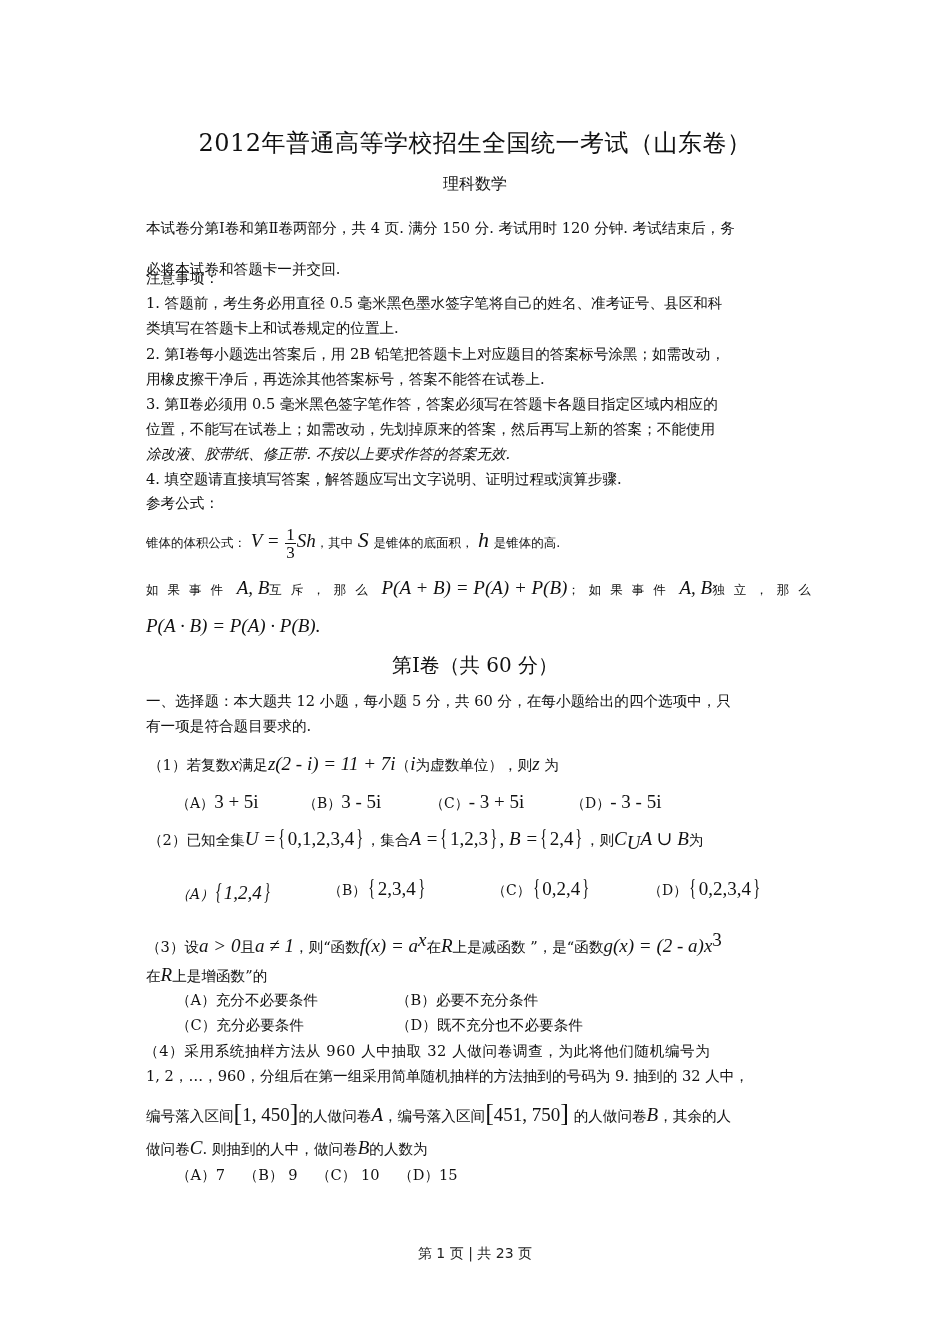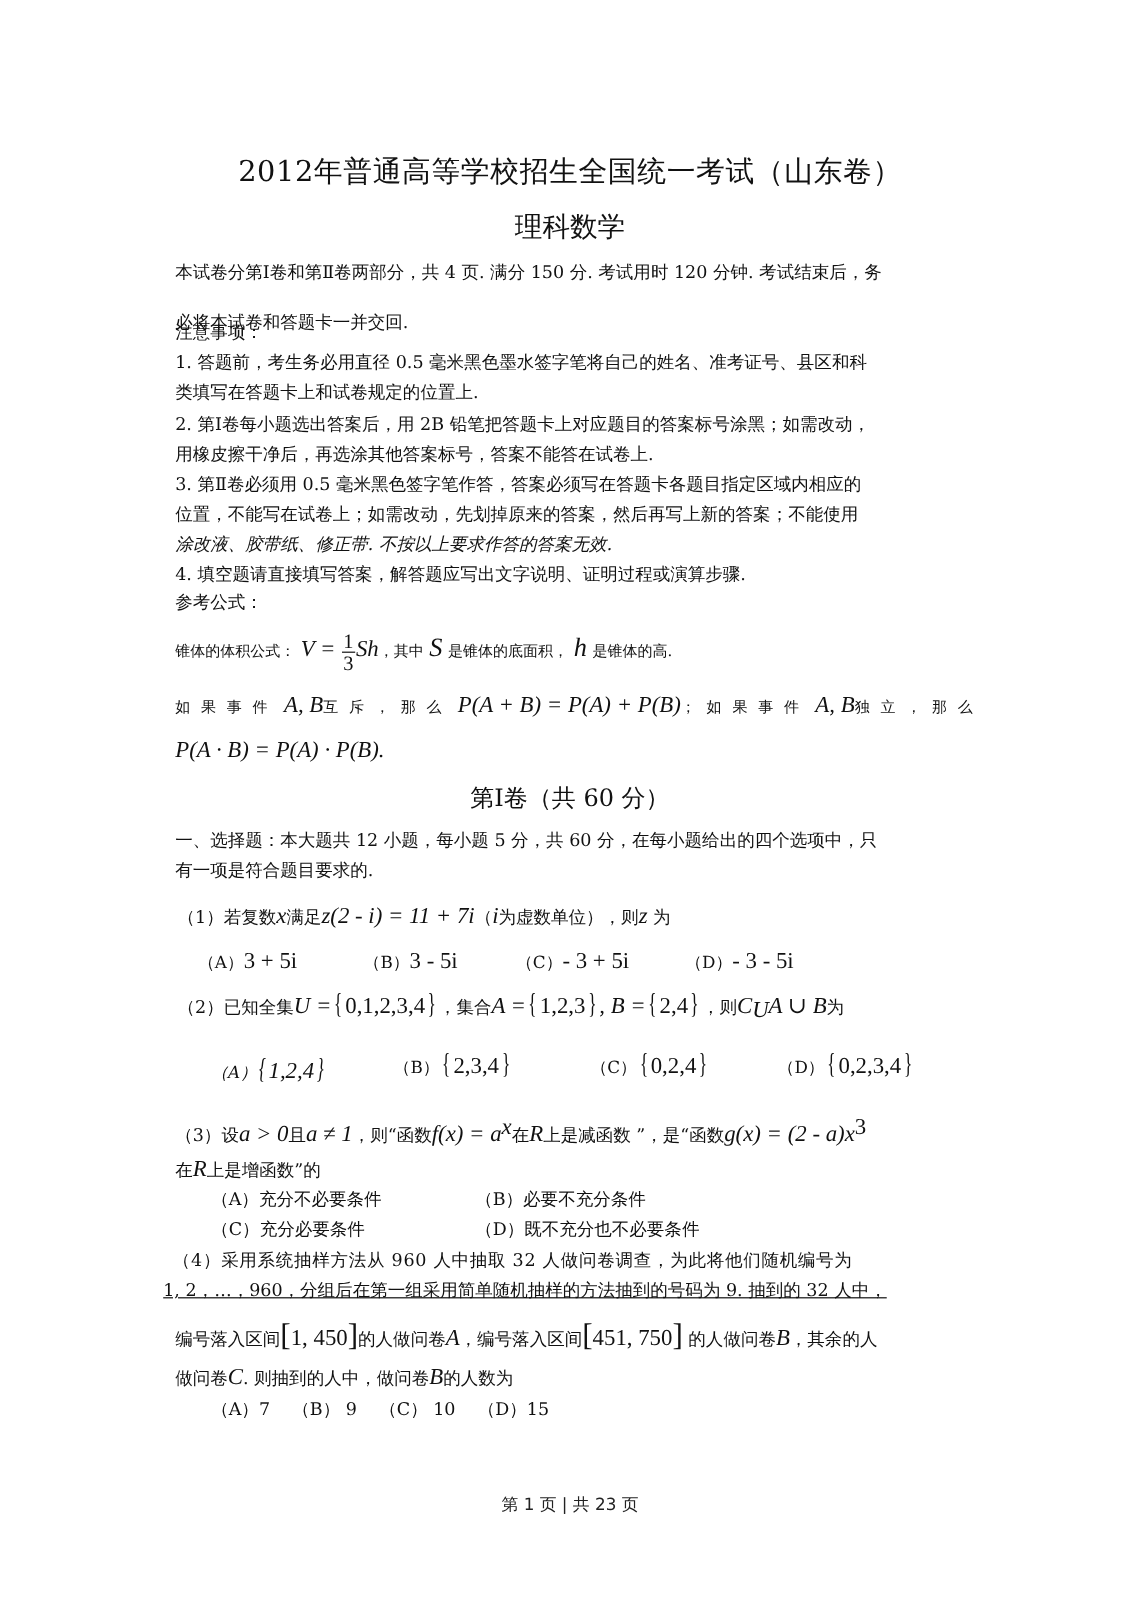--- a/index.html
+++ b/index.html
@@ -7,7 +7,7 @@
          font-family: "DejaVu Serif", "Liberation Serif", serif; color: #111; }
   .abs { position: absolute; white-space: nowrap; }
   .title { left: 0; width: 950px; text-align: center; font-size: 24px; top: 127px; letter-spacing: 0.5px; }
-  .subtitle { left: 0; width: 950px; text-align: center; font-size: 23px; top: 174px; }
+  .subtitle { left: 0; width: 950px; text-align: center; font-size: 16px; top: 174px; }
   .p { left: 146px; font-size: 14.6px; line-height: 17px; }
   .m { font-family: "Liberation Serif", "DejaVu Serif", serif; font-style: italic; font-size: 19px; }
   .mn { font-family: "Liberation Serif", "DejaVu Serif", serif; font-size: 19px; }

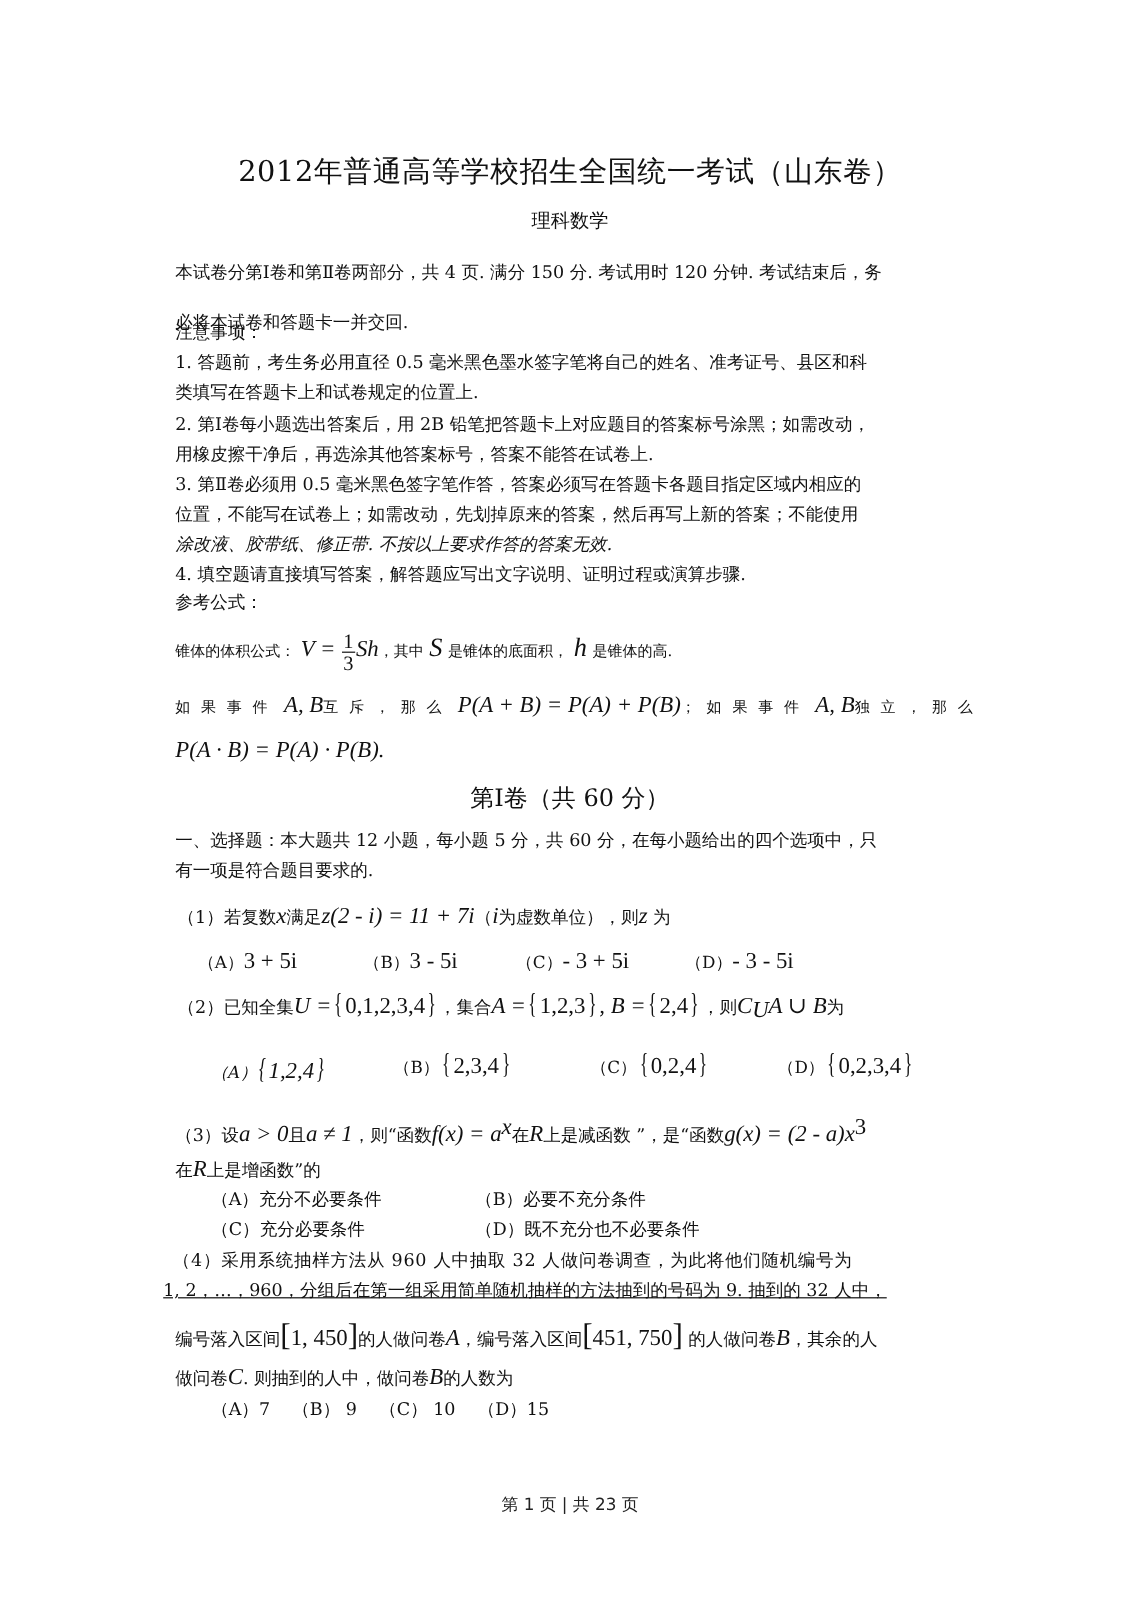--- a/index.html
+++ b/index.html
@@ -70,7 +70,7 @@
 <div class="abs p" style="left:148px; top:752px; line-height:24px;">
   <span>（1）</span><span>若复数</span><span class="m">x</span><span>满足</span><span class="m">z(2 - i) = 11 + 7i</span><span>（</span><span class="m">i</span><span>为虚数单位），则</span><span class="m">z</span> <span>为</span>
 </div>
-<div class="abs p" style="left:165px; top:790px; line-height:24px;"><span class="opt">（A）</span><span class="mn">3 + 5i</span></div>
+<div class="abs p" style="left:176px; top:790px; line-height:24px;"><span class="opt">（A）</span><span class="mn">3 + 5i</span></div>
 <div class="abs p" style="left:303px; top:790px; line-height:24px;"><span class="opt">（B）</span><span class="mn">3 - 5i</span></div>
 <div class="abs p" style="left:430px; top:790px; line-height:24px;"><span class="opt">（C）</span><span class="mn">- 3 + 5i</span></div>
 <div class="abs p" style="left:571px; top:790px; line-height:24px;"><span class="opt">（D）</span><span class="mn">- 3 - 5i</span></div>

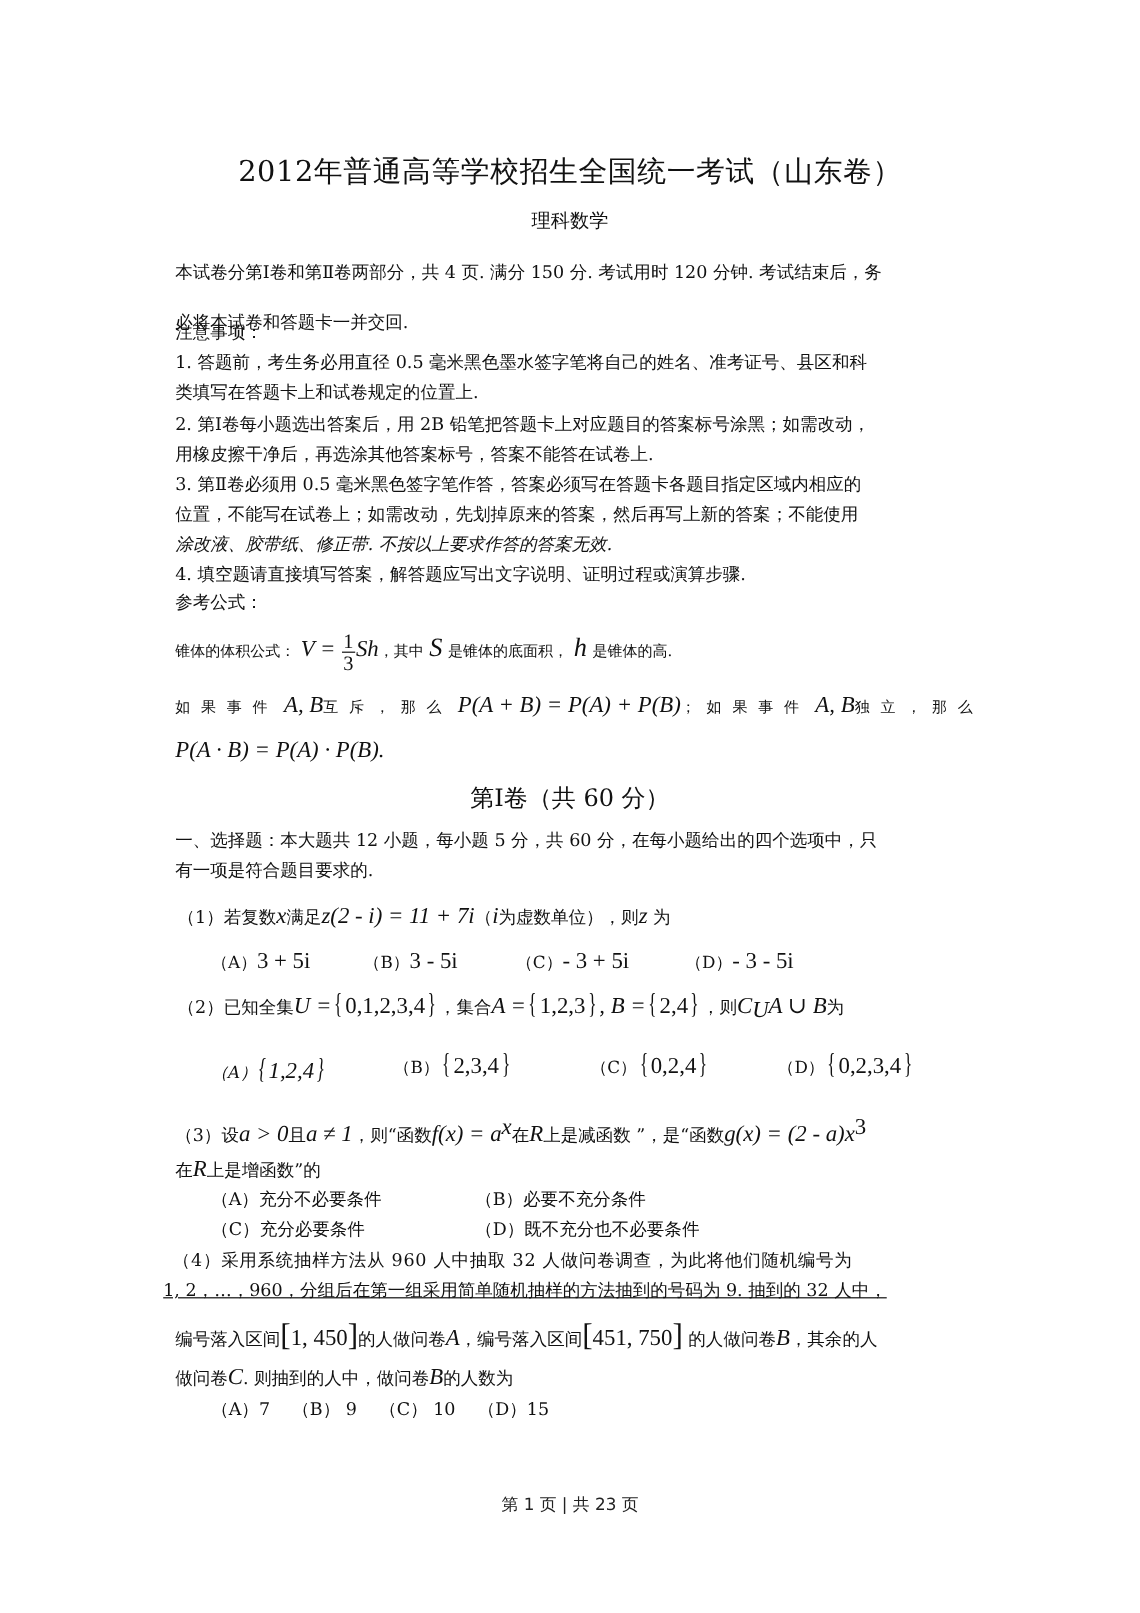--- a/index.html
+++ b/index.html
@@ -97,7 +97,7 @@
 <div class="abs p" style="left:144px; top:1042px; letter-spacing:0.6px;">
   <span>（4）</span><span>采用系统抽样方法从 960 人中抽取 32 人做问卷调查，为此将他们随机编号为</span>
 </div>
-<div class="abs p" style="left:136px; top:1067px;text-decoration:underline;">1, 2，…，960，分组后在第一组采用简单随机抽样的方法抽到的号码为 9. 抽到的 32 人中，</div>
+<div class="abs p" style="left:146px; top:1067px;">1, 2，…，960，分组后在第一组采用简单随机抽样的方法抽到的号码为 9. 抽到的 32 人中，</div>
 <div class="abs p" style="left:146px; top:1098px; line-height:30px;">
   <span>编号落入区间</span><span class="bracket">[</span><span class="mn">1, 450</span><span class="bracket">]</span><span>的人做问卷</span><span class="m">A</span><span>，编号落入区间</span><span class="bracket">[</span><span class="mn">451, 750</span><span class="bracket">]</span> <span>的人做问卷</span><span class="m">B</span><span>，其余的人</span>
 </div>

